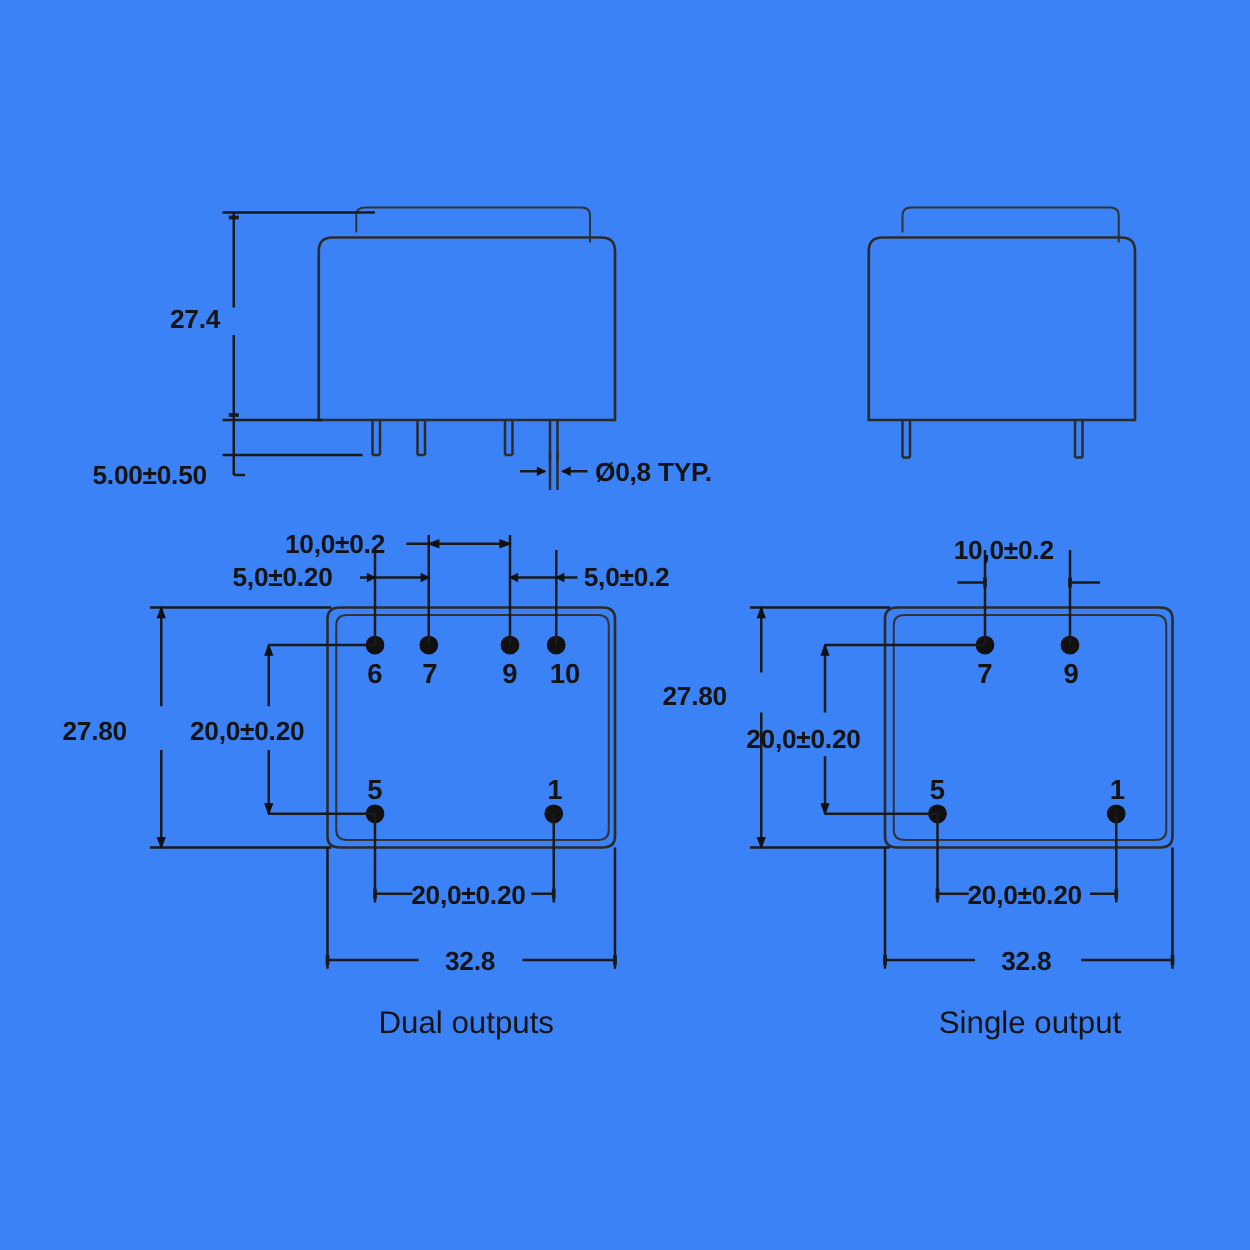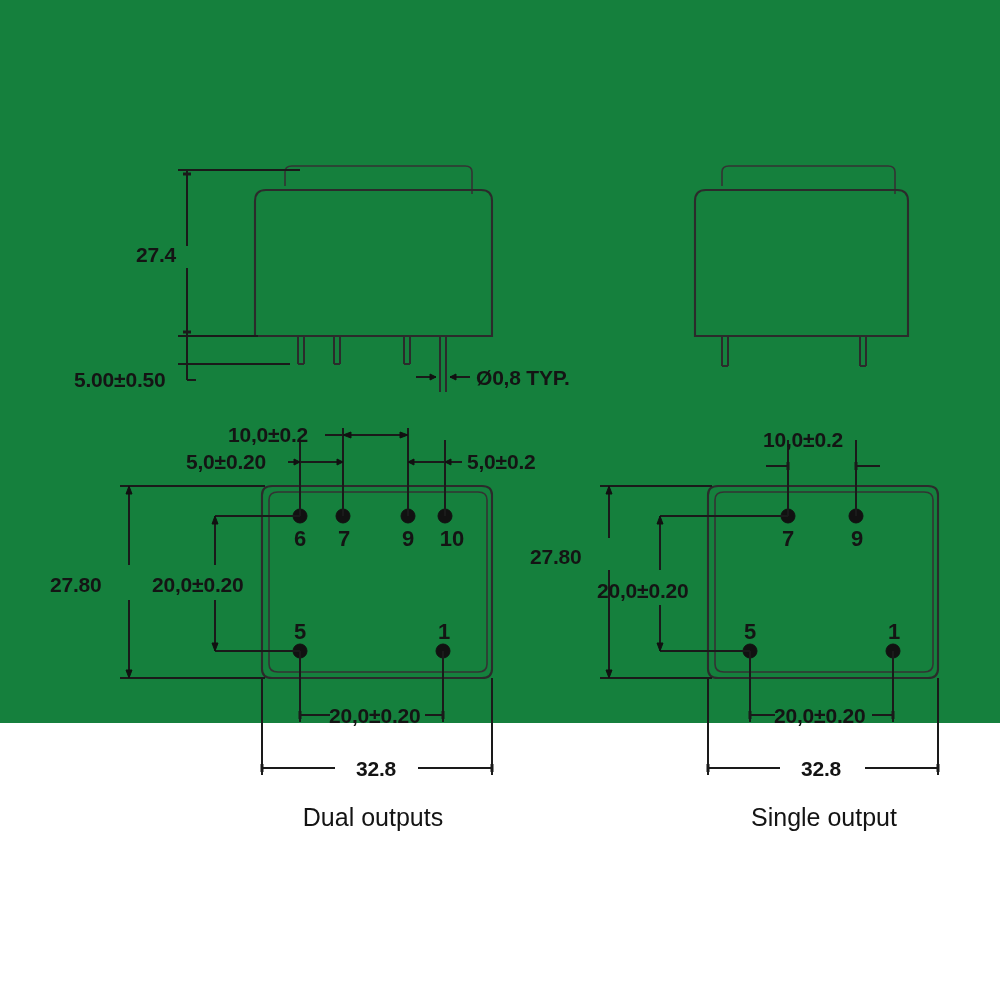--- a/index.html
+++ b/index.html
@@ -17,8 +17,8 @@
   #sheet {
     position: relative;
     width: 1000px;
-    height: 723px;
-    background: #15803d;
+    height: 1000px;
+    background: #3b82f6;
   }
   svg#drawing {
     position: absolute;

